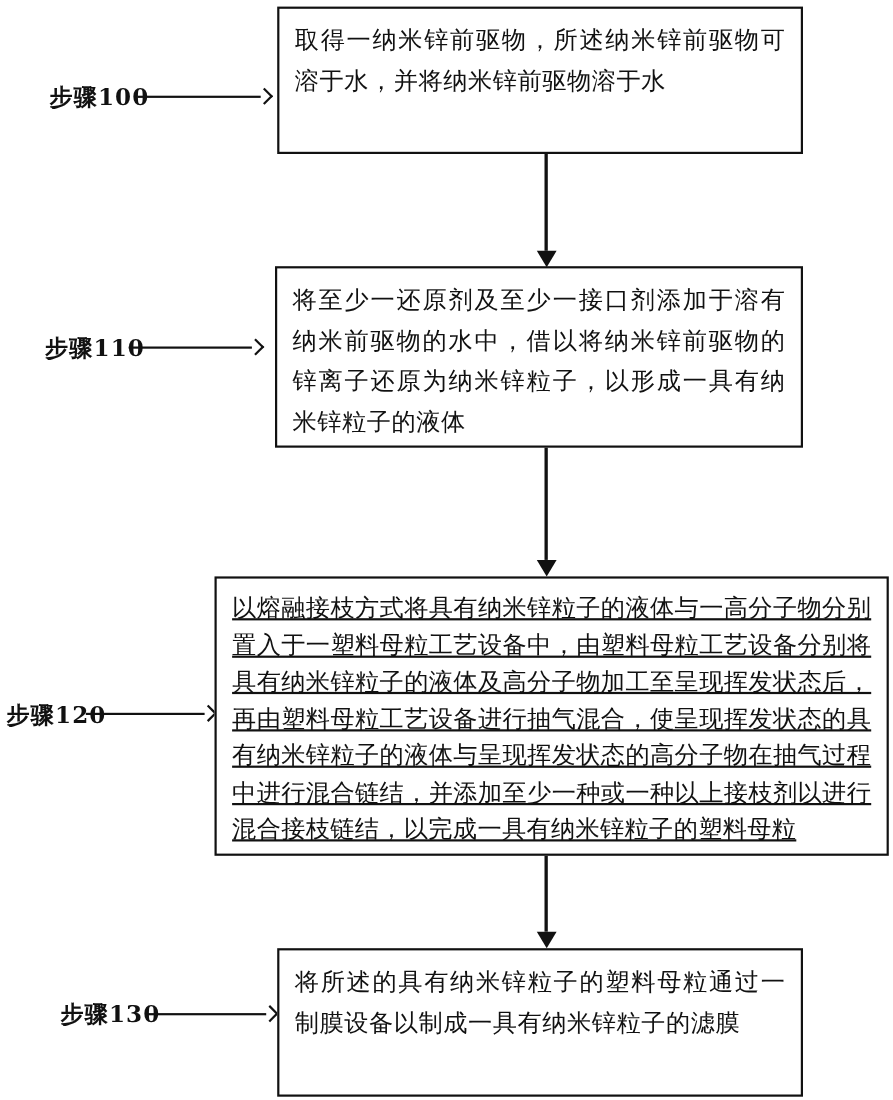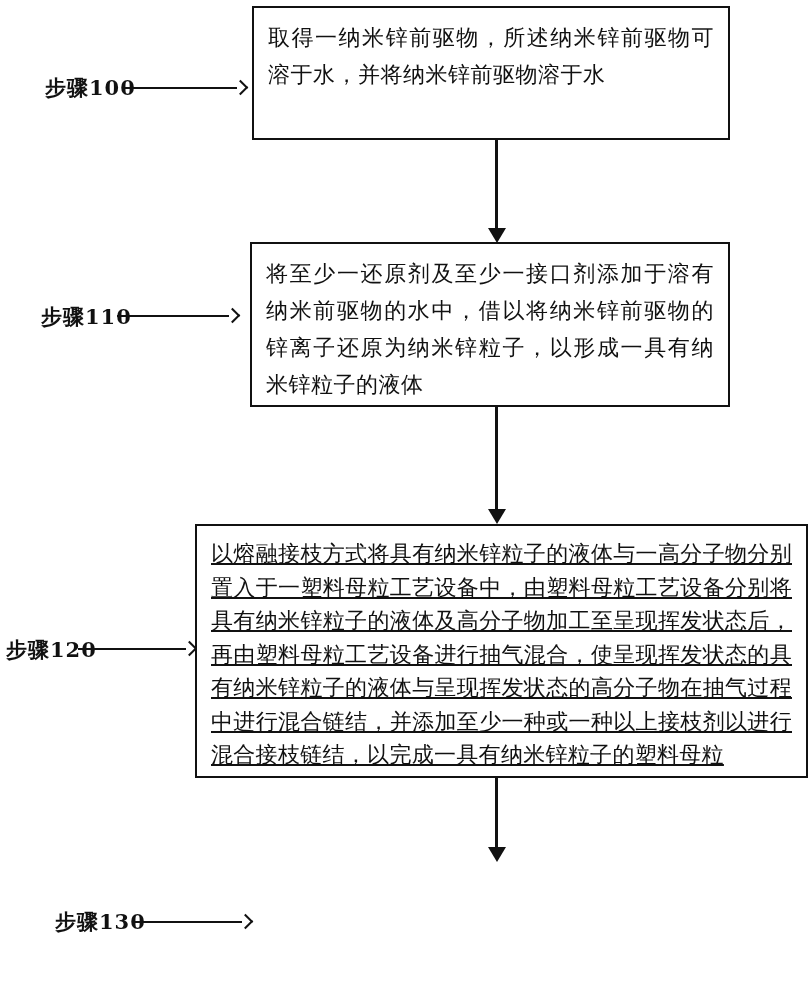--- a/index.html
+++ b/index.html
@@ -109,6 +109,9 @@
     <p>以熔融接枝方式将具有纳米锌粒子的液体与一高分子物分别置入于一塑料母粒工艺设备中，由塑料母粒工艺设备分别将具有纳米锌粒子的液体及高分子物加工至呈现挥发状态后，再由塑料母粒工艺设备进行抽气混合，使呈现挥发状态的具有纳米锌粒子的液体与呈现挥发状态的高分子物在抽气过程中进行混合链结，并添加至少一种或一种以上接枝剂以进行混合接枝链结，以完成一具有纳米锌粒子的塑料母粒</p>
   </div>
 
+  <div class="flow-box" style="left:252px; top:862px; width:478px; height:135px;">
+    <p>将所述的具有纳米锌粒子的塑料母粒通过一制膜设备以制成一具有纳米锌粒子的滤膜</p>
+  </div>
 
   <div class="v-arrow" style="left:495px; top:140px; height:88px;">
     <span class="head"></span>

